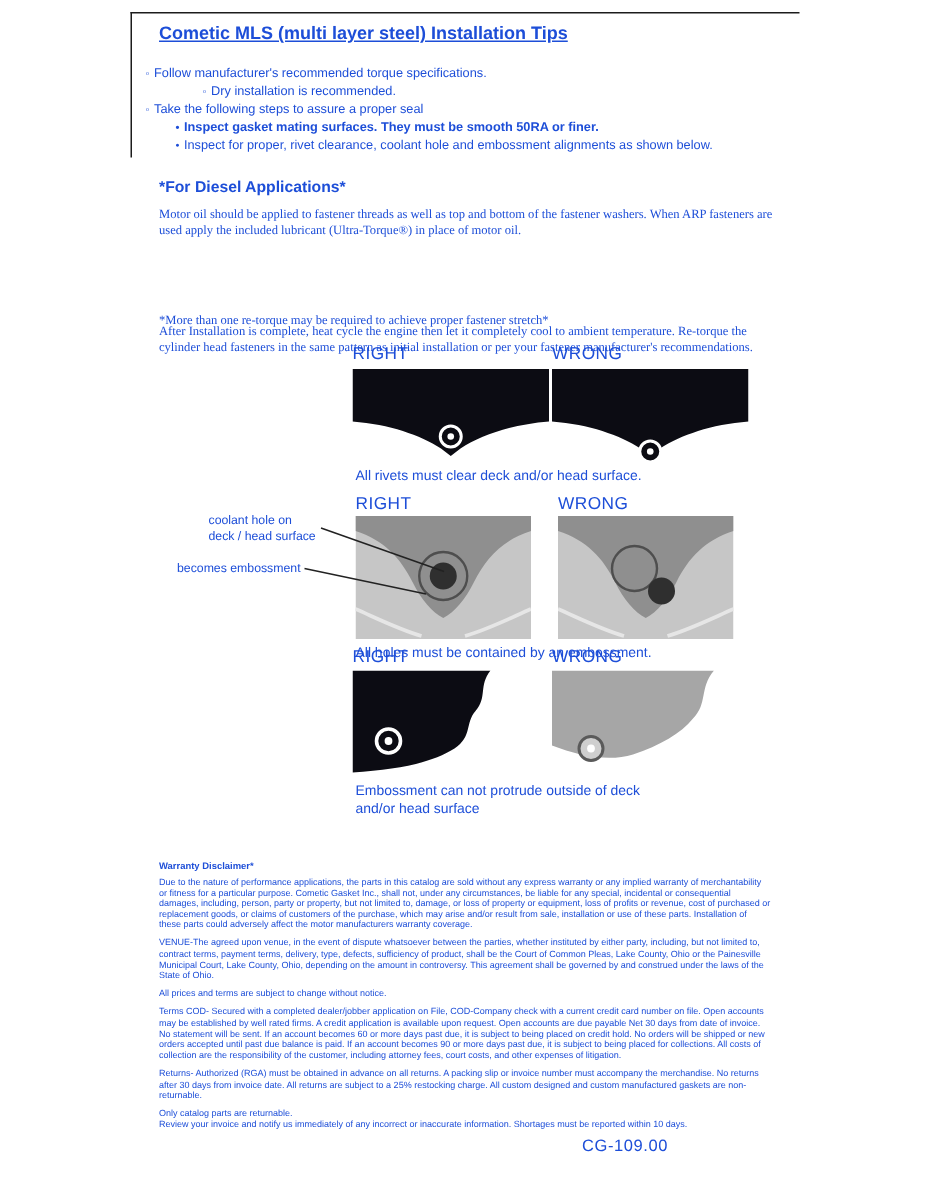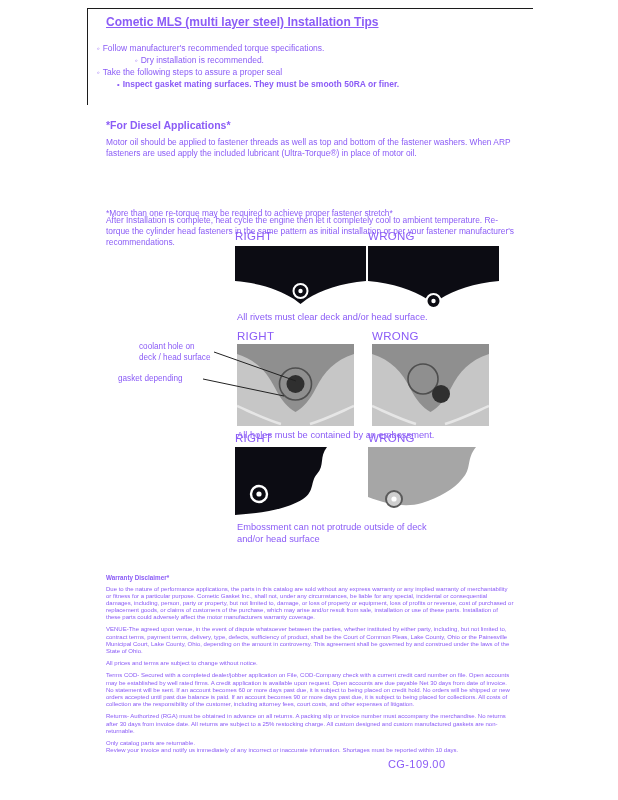--- a/index.html
+++ b/index.html
@@ -6,7 +6,7 @@
   html, body { margin: 0; padding: 0; background: #ffffff; }
   .page {
     position: relative; width: 618px; height: 800px; background: #ffffff;
-    font-family: "Liberation Sans", sans-serif; color: #8b5cf6; overflow: hidden;
+    font-family: "Liberation Sans", sans-serif; color: #1d4ed8; overflow: hidden;
   }
   .abs { position: absolute; }
   .rule { position: absolute; background: #1c1c1c; }

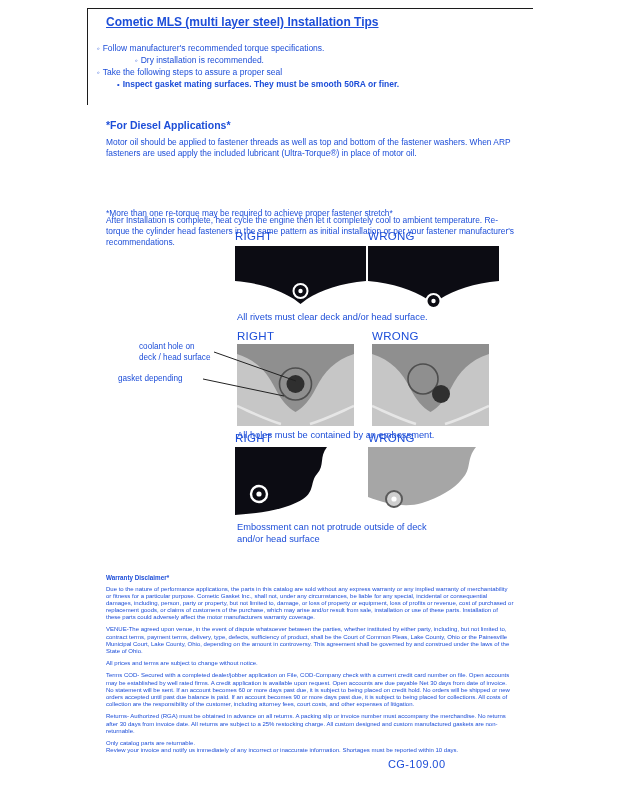--- a/index.html
+++ b/index.html
@@ -47,6 +47,9 @@
   </div>
   <div class="tip" style="left:117px; top:79px;font-weight:bold;">
     <span class="mk">•</span><span>Inspect gasket mating surfaces.  They must be smooth 50RA or finer.</span>
+  </div>
+  <div class="tip" style="left:117px; top:91px;">
+    <span class="mk">•</span><span>Inspect for proper, rivet clearance, coolant hole and embossment alignments as shown below.</span>
   </div>
 
   <div class="h2" style="left:106px; top:119px;">*For Diesel Applications*</div>

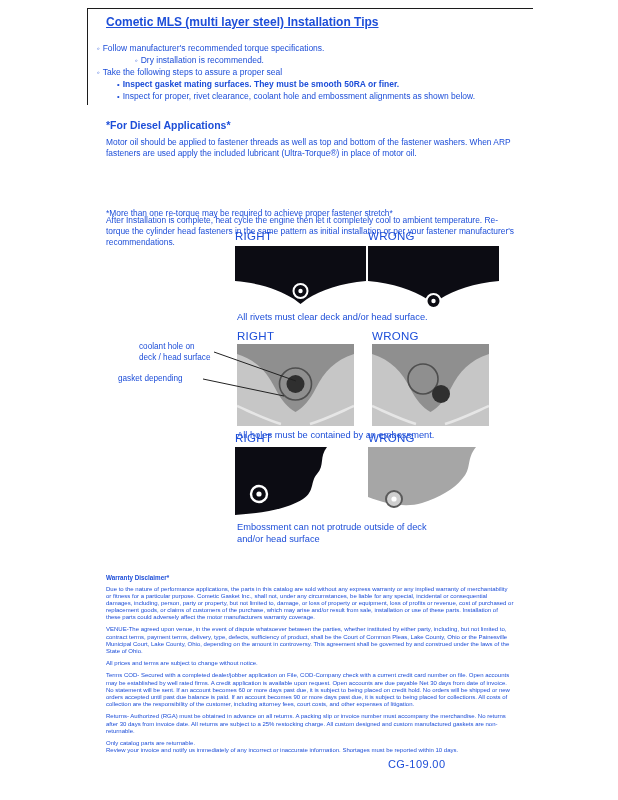--- a/index.html
+++ b/index.html
@@ -14,7 +14,7 @@
   .tip { position: absolute; font-size: 8.5px; white-space: nowrap; }
   .mk { display: inline-block; margin-right: 3px; font-size: 7.5px; vertical-align: 0.5px; }
   .h2 { position: absolute; font-size: 10.5px; font-weight: bold; white-space: nowrap; }
-  .para { position: absolute; font-size: 8.4px; line-height: 1.32; width: 410px; }
+  .para { position: absolute; font-size: 8.4px; line-height: 1.32; width: 410px; font-family: Liberation Serif, serif; }
   .dg-head { position: absolute; font-size: 11.5px; letter-spacing: 0.3px; }
   .caption { position: absolute; font-size: 9.3px; line-height: 1.3; }
   .dg-label { position: absolute; font-size: 8.2px; line-height: 1.3; }

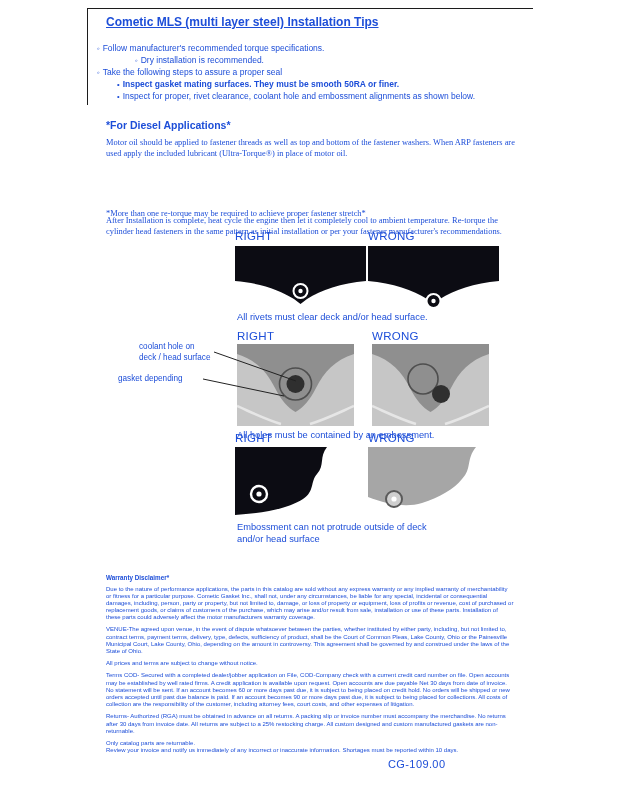--- a/index.html
+++ b/index.html
@@ -81,7 +81,7 @@
     <div>coolant hole on</div>
     <div>deck / head surface</div>
   </div>
-  <div class="dg-label" style="left:118px; top:374px;">gasket depending</div>
+  <div class="dg-label" style="left:118px; top:374px;">becomes embossment</div>
 
   <svg class="panel" style="left:237px; top:344px;" width="117" height="82" viewBox="0 0 117 82">
     <rect width="117" height="82" fill="#c6c6c6"></rect>

